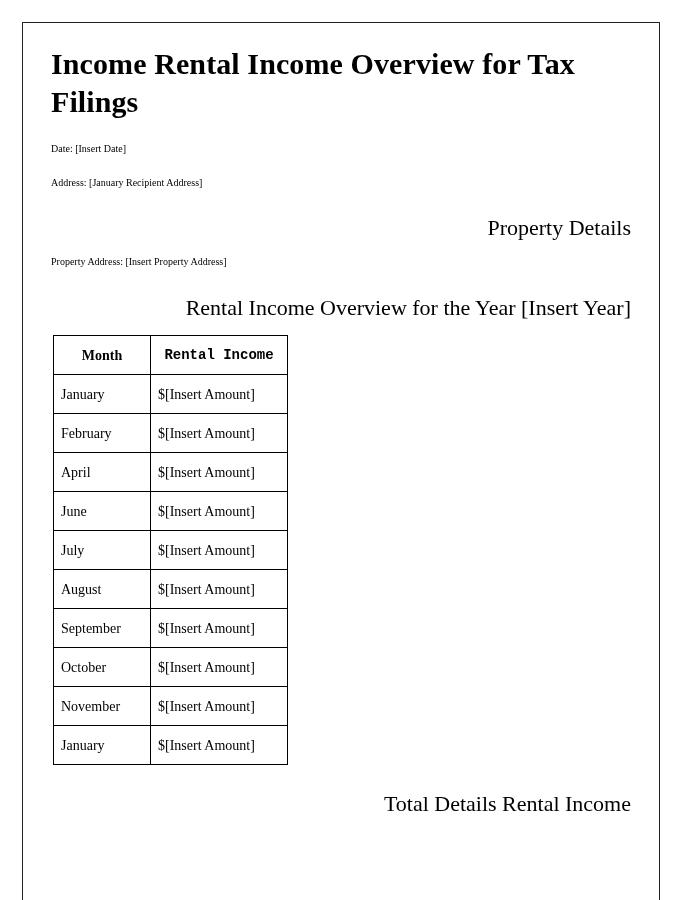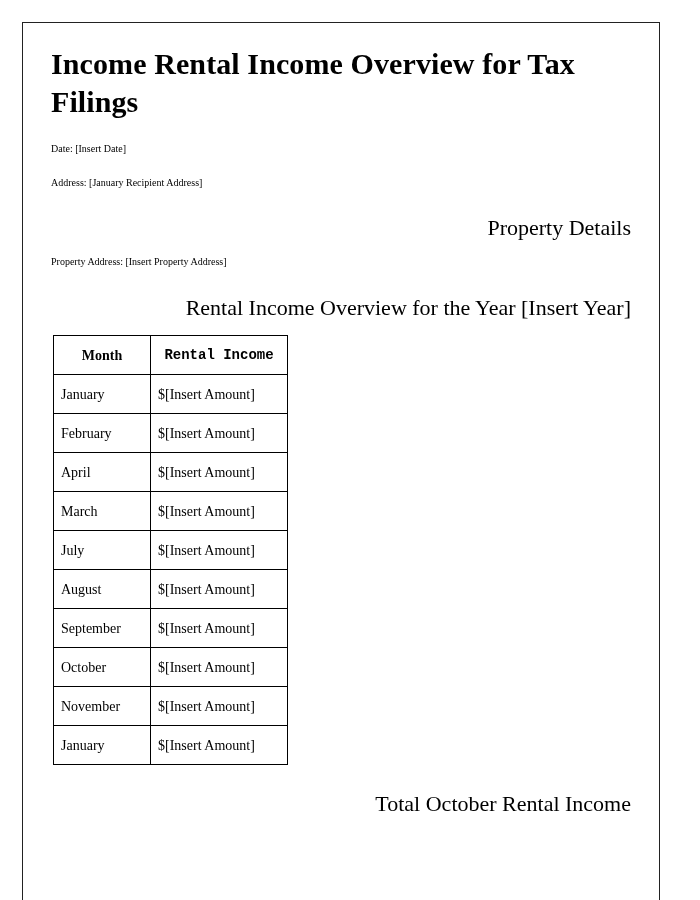--- a/index.html
+++ b/index.html
@@ -130,7 +130,7 @@
           <td>$[Insert Amount]</td>
         </tr>
         <tr>
-          <td>March</td>
+          <td>June</td>
           <td>$[Insert Amount]</td>
         </tr>
         <tr>

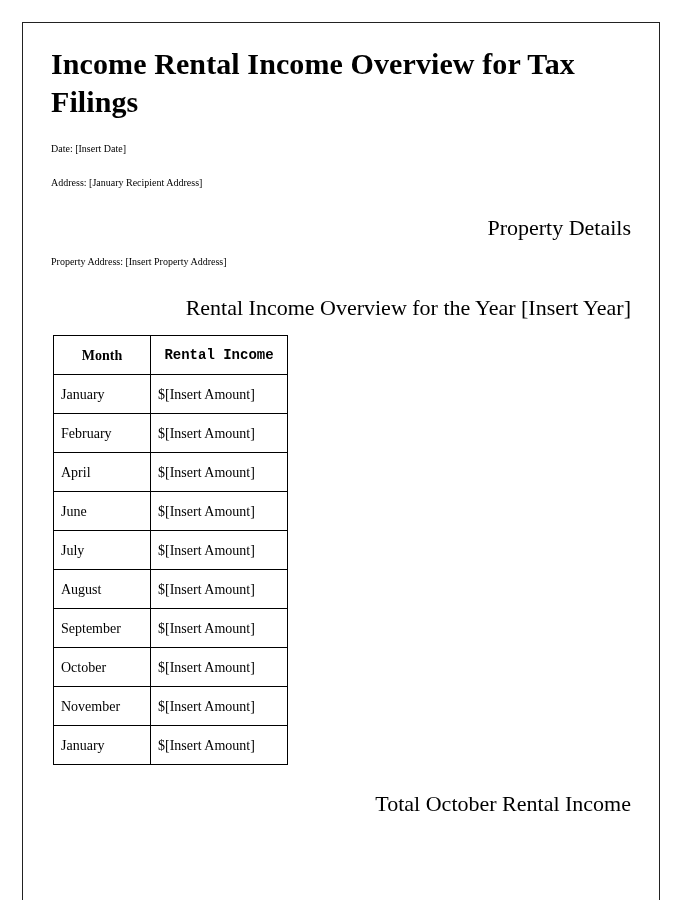--- a/index.html
+++ b/index.html
@@ -160,7 +160,7 @@
       </tbody>
     </table>
 
-    <h2 class="section-heading">Total October Rental Income</h2>
+    <h2 class="section-heading">Total Details Rental Income</h2>
 
   </div>
 </div>

